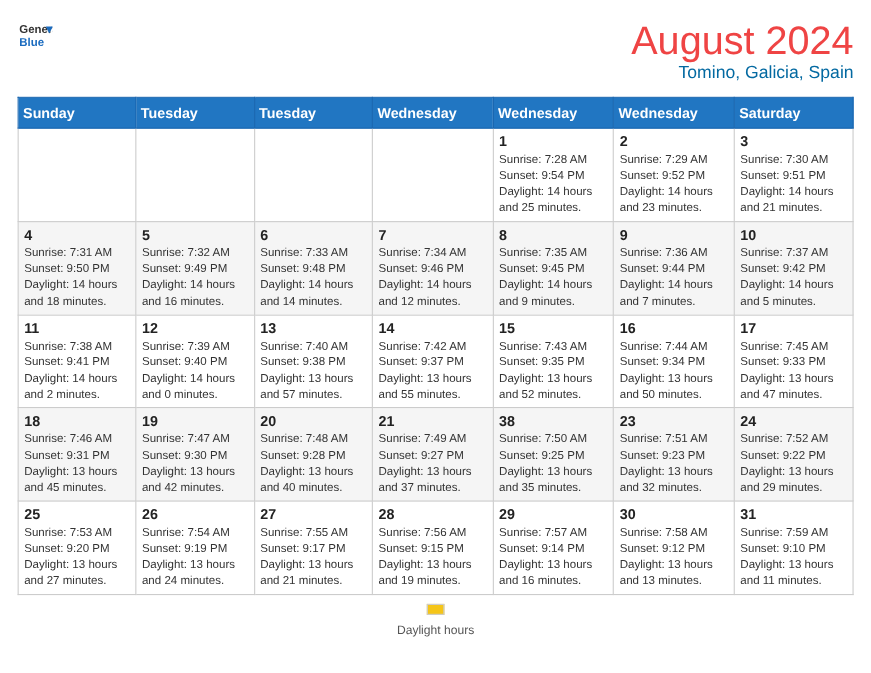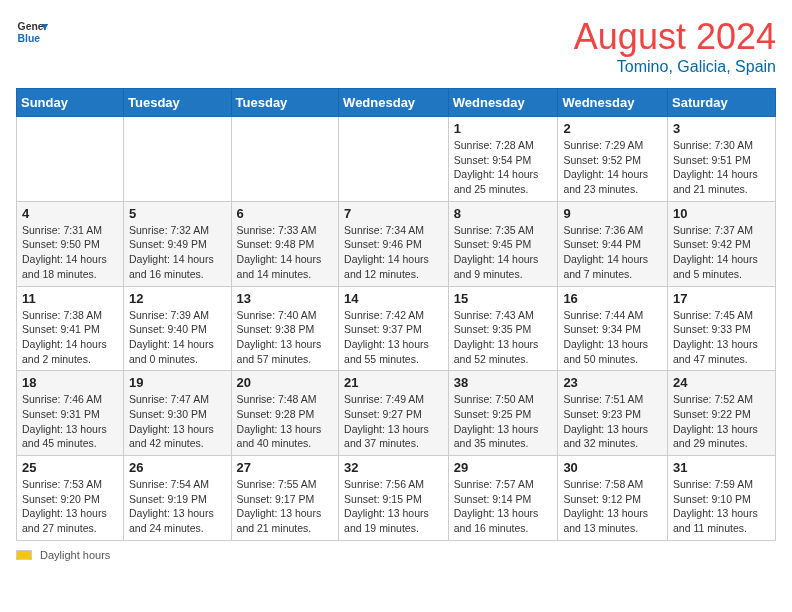--- a/index.html
+++ b/index.html
@@ -247,7 +247,7 @@
           <div class="day-info">Sunrise: 7:55 AM<br>Sunset: 9:17 PM<br>Daylight: 13 hours and 21 minutes.</div>
         </td>
         <td>
-          <div class="day-num">32</div>
+          <div class="day-num">28</div>
           <div class="day-info">Sunrise: 7:56 AM<br>Sunset: 9:15 PM<br>Daylight: 13 hours and 19 minutes.</div>
         </td>
         <td>

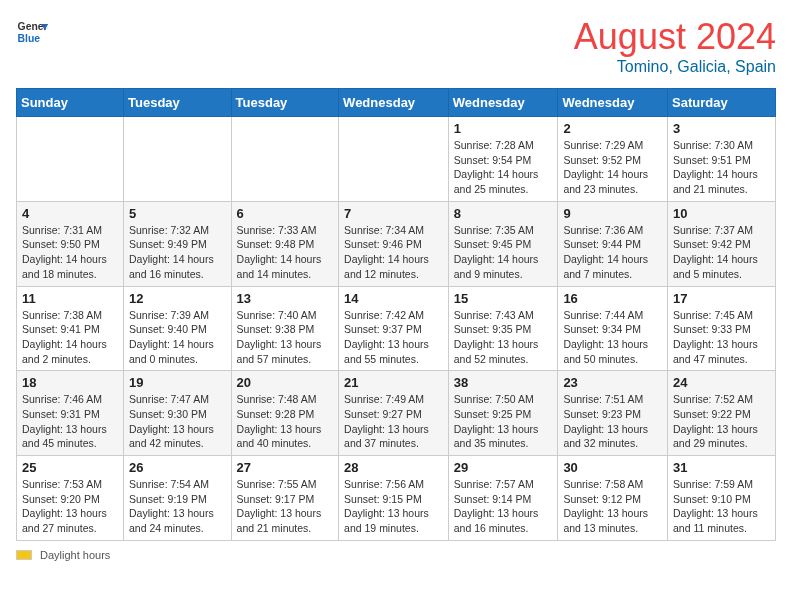--- a/index.html
+++ b/index.html
@@ -85,6 +85,7 @@
       display: flex;
       align-items: center;
       gap: 8px;
+      flex-direction: column;
     }
     .daylight-bar {
       display: inline-block;

